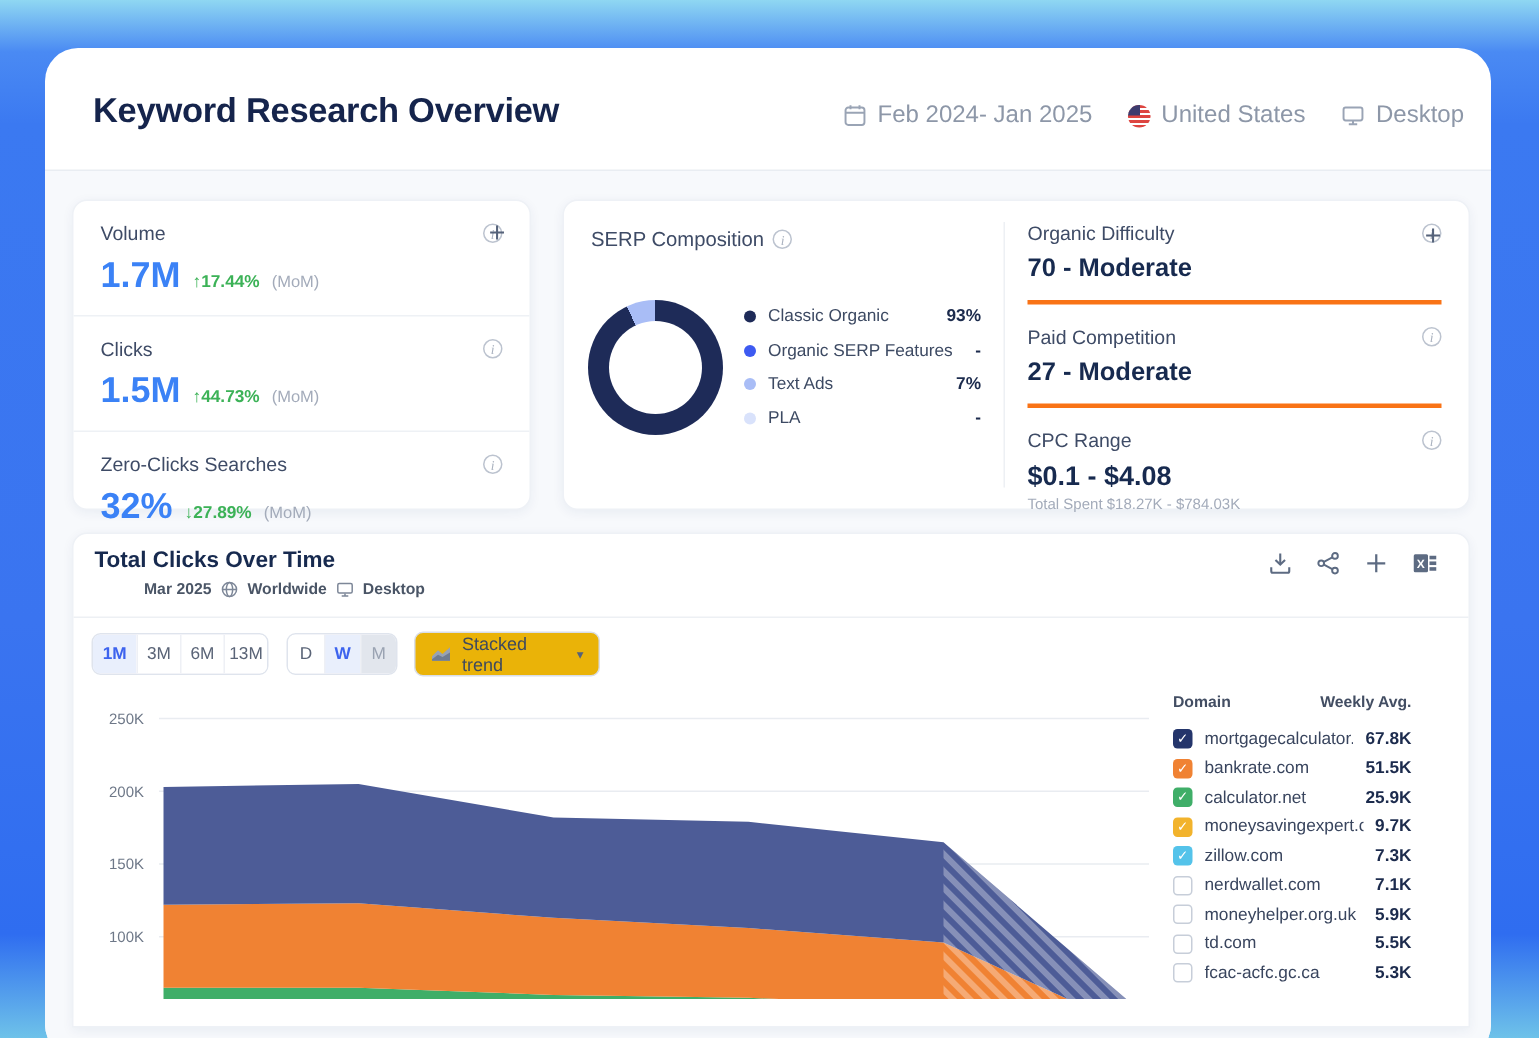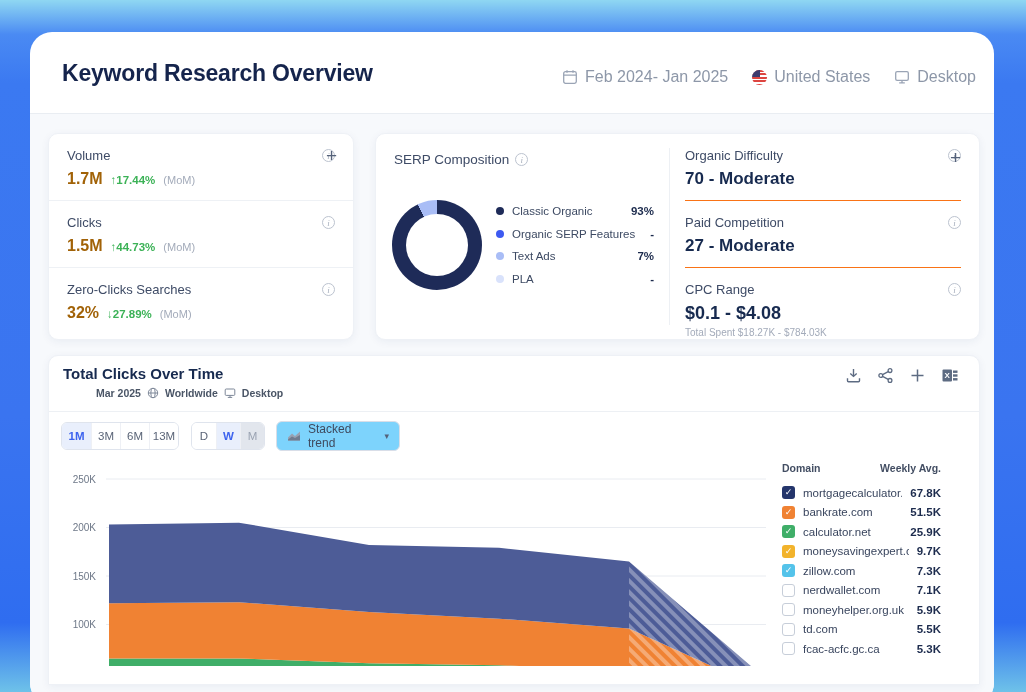--- a/index.html
+++ b/index.html
@@ -34,7 +34,7 @@
         font-size:9px;line-height:13px;text-align:center;font-style:italic;font-family:"Liberation Serif",serif;
         flex:0 0 auto;cursor:pointer;box-sizing:border-box;}
   .sval-line{display:flex;align-items:baseline;gap:8px;margin-top:7px;}
-  .sval{font-size:16px;font-weight:700;color:#a16207;}
+  .sval{font-size:24px;font-weight:700;color:#3b82f6;}
   .schange{font-size:11.5px;font-weight:700;color:#3cb257;}
   .smom{font-size:11px;color:#a3abba;}
   .plusbtn{position:absolute;right:16px;top:12px;font-size:19px;font-weight:400;color:#55627a;cursor:pointer;line-height:19px;}

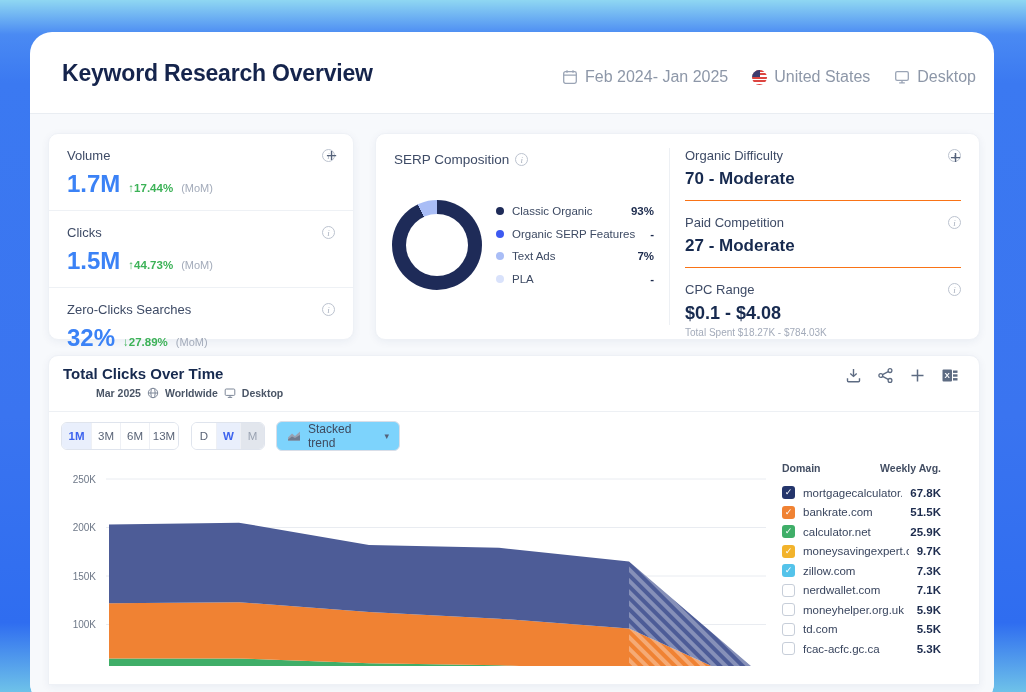--- a/index.html
+++ b/index.html
@@ -51,7 +51,7 @@
   .vdiv{position:absolute;left:293px;top:14px;bottom:14px;width:1px;background:#edf0f4;}
   .rpane{position:absolute;left:309px;right:18px;top:0;bottom:0;}
   .rrow{padding:14px 0 11px;position:relative;}
-  .rrow + .rrow{border-top:1px solid #f97316;}
+  .rrow + .rrow{border-top:3px solid #f97316;}
   .rval{font-size:17px;font-weight:600;color:#172a4f;margin-top:6px;}
   .rval.big{font-size:18px;font-weight:700;}
   .rnote{font-size:10px;color:#a3abba;margin-top:3px;}

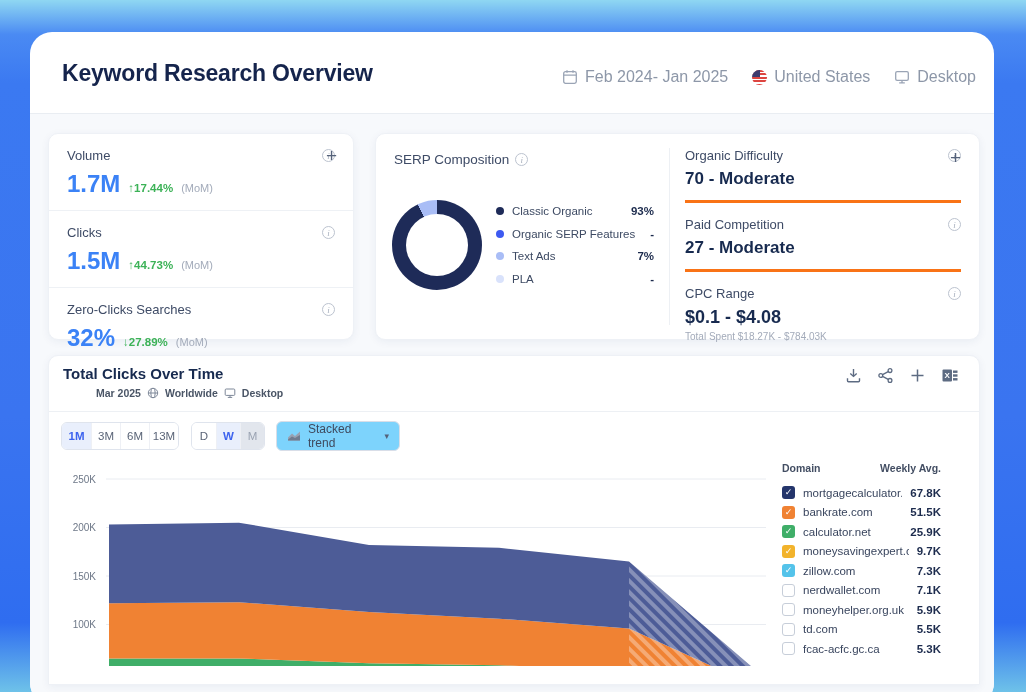--- a/index.html
+++ b/index.html
@@ -74,7 +74,7 @@
   .g-gran{left:142px;}
   .g-gran .tbtn{width:24px;}
   .dropdown{position:absolute;left:227px;top:65px;width:124px;height:30px;border:1px solid #d9dee8;
-            border-radius:6px;background:#7dd3fc;display:flex;align-items:center;gap:7px;padding:0 10px;
+            border-radius:6px;background:#eab308;display:flex;align-items:center;gap:7px;padding:0 10px;
             box-sizing:border-box;cursor:pointer;}
   .dd-label{font-size:12px;color:#3f4a5e;flex:1;}
   .dd-caret{font-size:9px;color:#55627a;}

